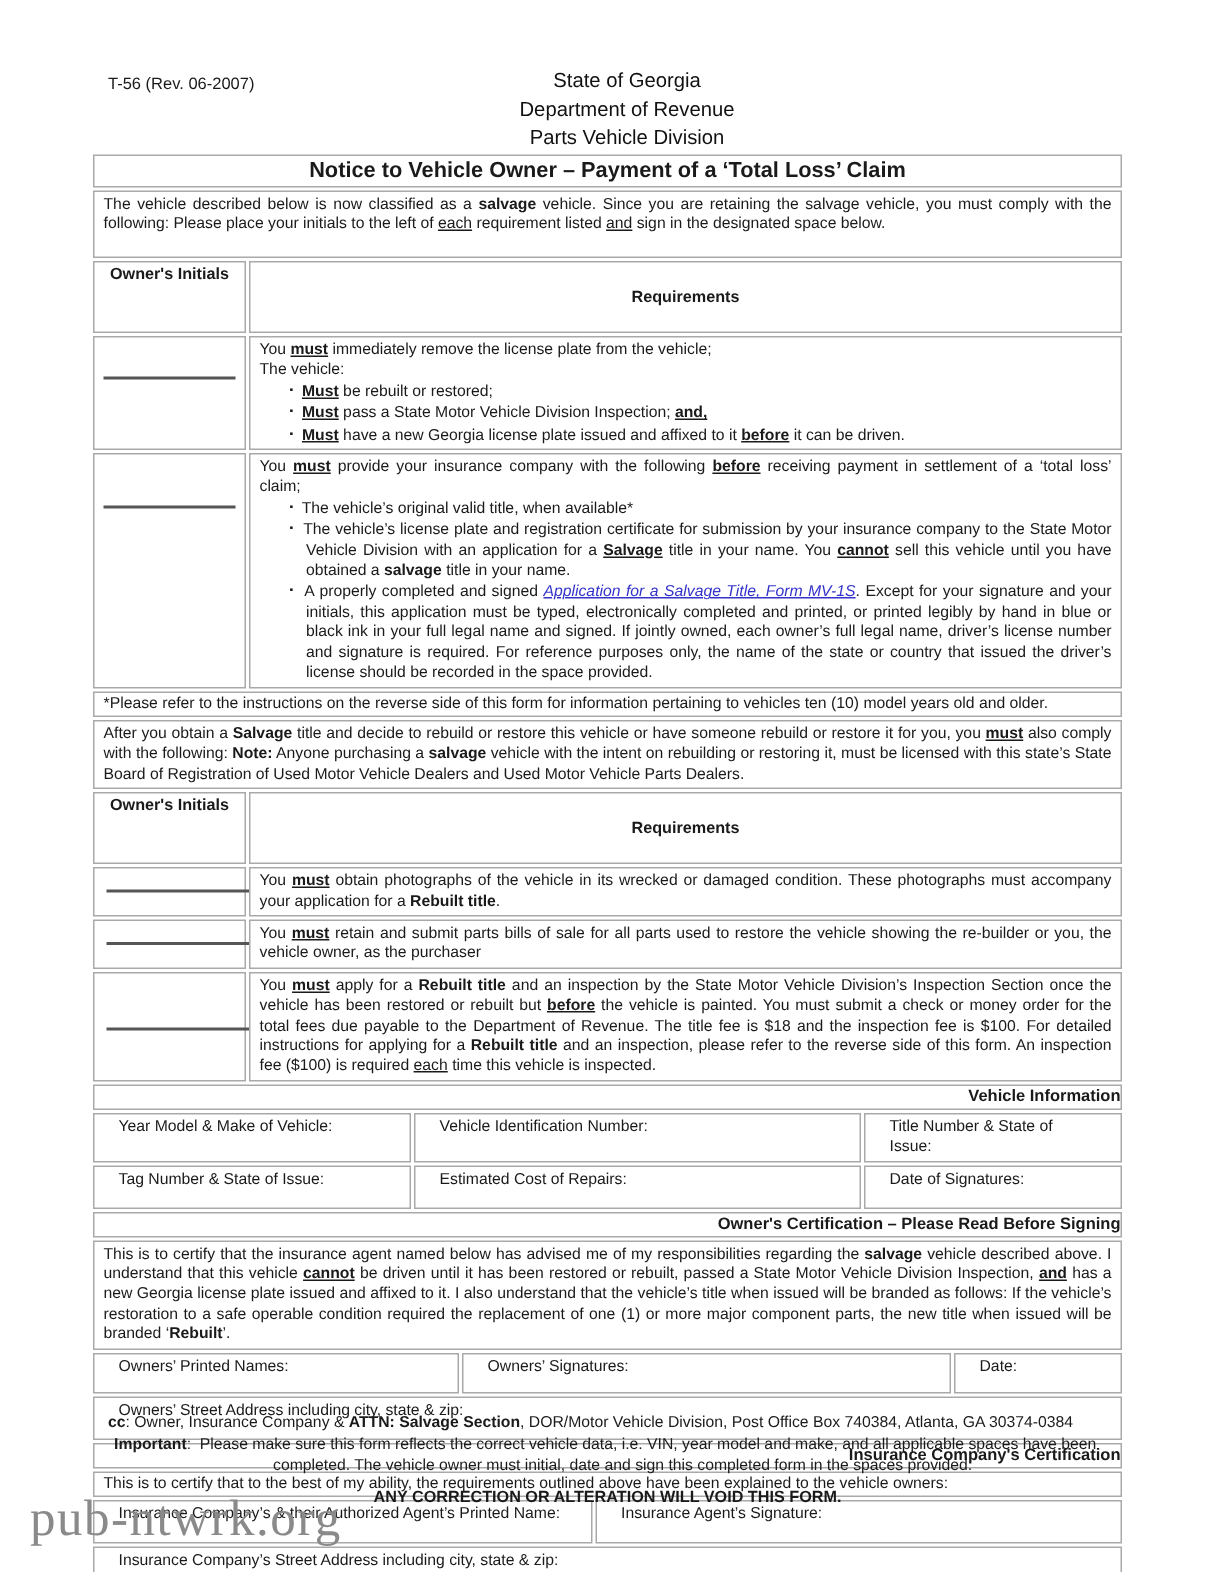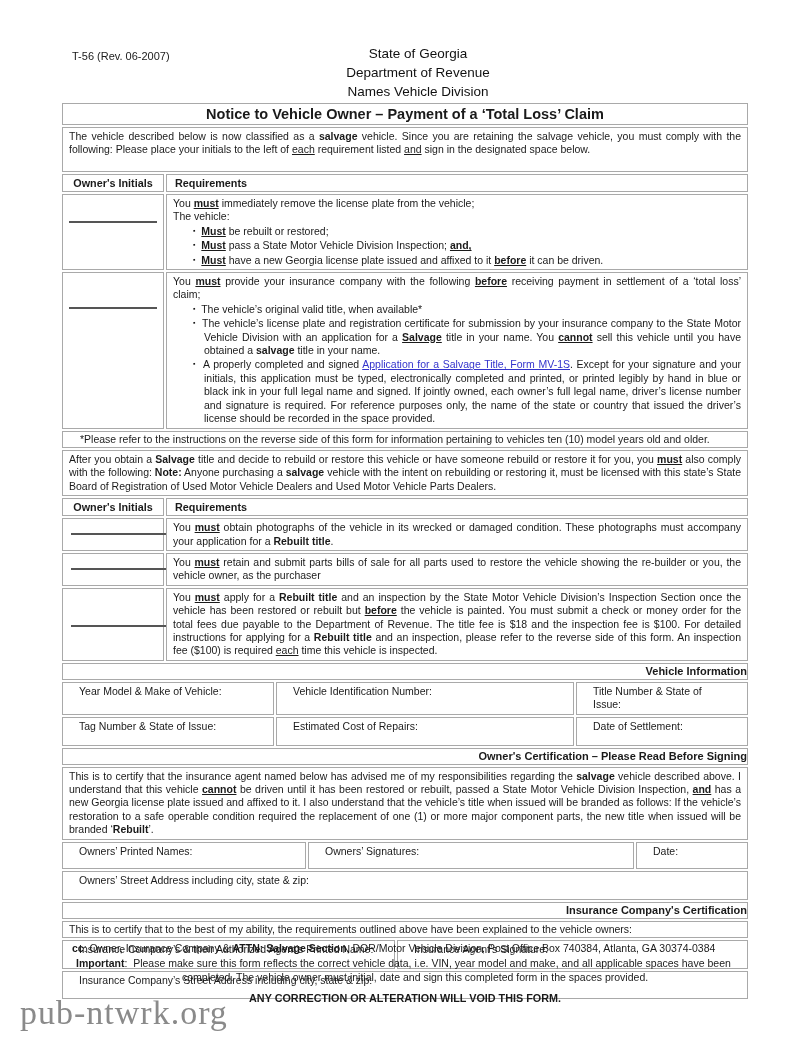--- a/index.html
+++ b/index.html
@@ -55,7 +55,7 @@
   <div class="agency">
     <div>State of Georgia</div>
     <div>Department of Revenue</div>
-    <div>Names Vehicle Division</div>
+    <div>Parts Vehicle Division</div>
   </div>
 
   <div class="form-body">

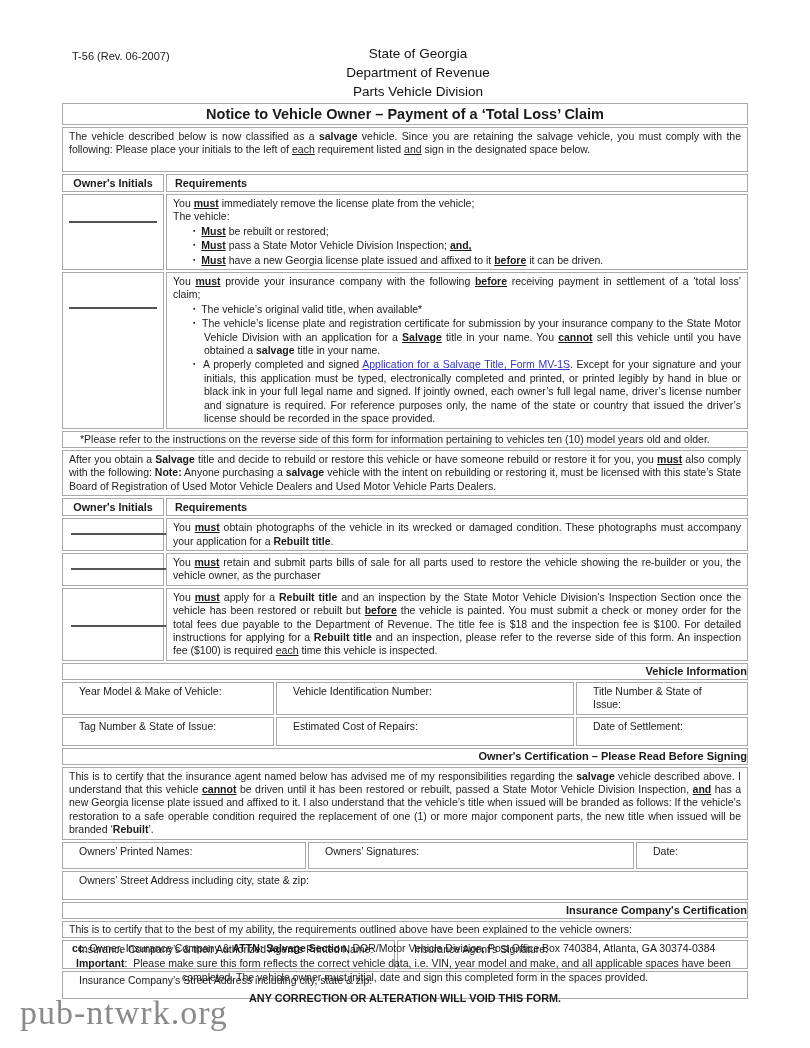--- a/index.html
+++ b/index.html
@@ -25,7 +25,7 @@
   .req-col { flex:1; padding:2px 6px; text-align:justify; }
   .thead { font-weight:bold; font-size:10.8px; }
   .thead .init-col { text-align:center; min-height:17px; line-height:16px; }
-  .thead .req-col { text-align:left; min-height:17px; line-height:16px; padding:0 8px; }
+  .thead .req-col { text-align:center; min-height:17px; line-height:16px; padding:15px 8px; }
   .bul { margin-left:20px; padding-left:11px; text-indent:-11px; }
   .b { font-size:7px; vertical-align:2px; }
   .iline { height:0; border-bottom:2px solid #555; width:88px; margin:26px auto 0; }

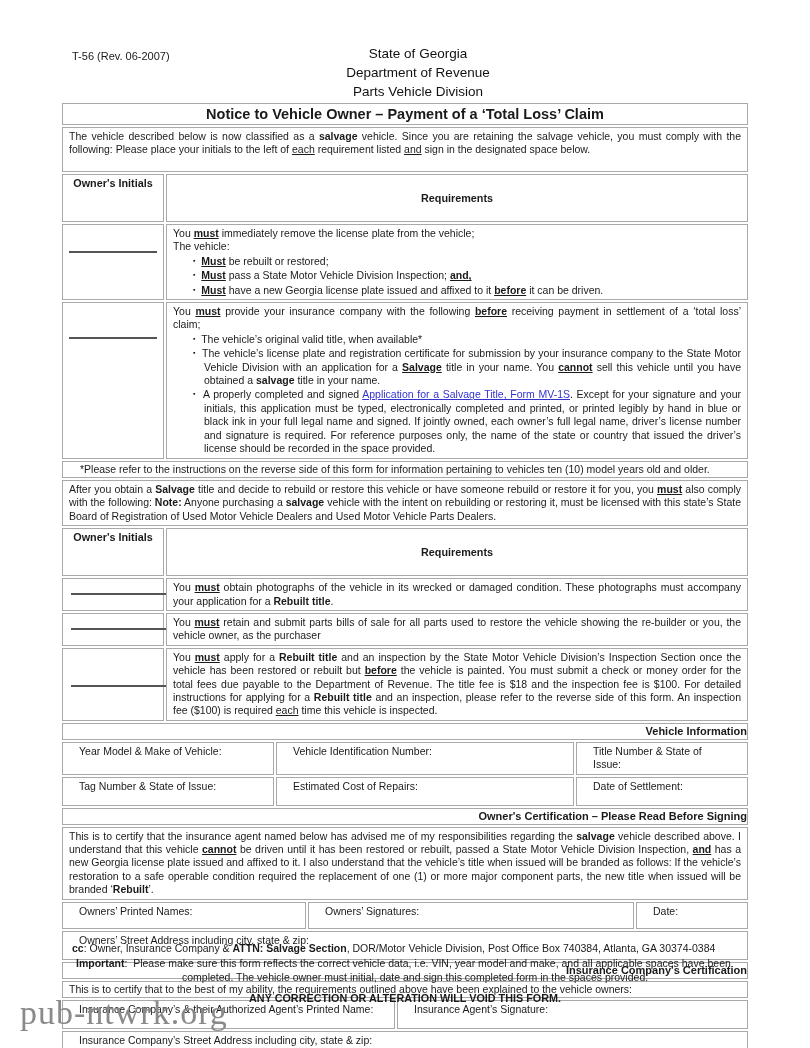--- a/index.html
+++ b/index.html
@@ -36,7 +36,7 @@
   .field-cell { padding:2px 16px; }
   .vi-r1 { min-height:29px; }
   .note-box { min-height:17px; padding:1px 17px; }
-  .link { color:#3333cc; text-decoration:underline; cursor:pointer; }
+  .link { color:#3333cc; text-decoration:underline; cursor:pointer;font-style:italic; }
   .footer { position:absolute; left:62px; top:941px; width:686px; font-size:10.5px; line-height:14.5px; }
   .footer-inner { padding-left:10px; }
   .important { padding-left:120px; text-indent:-106px; }

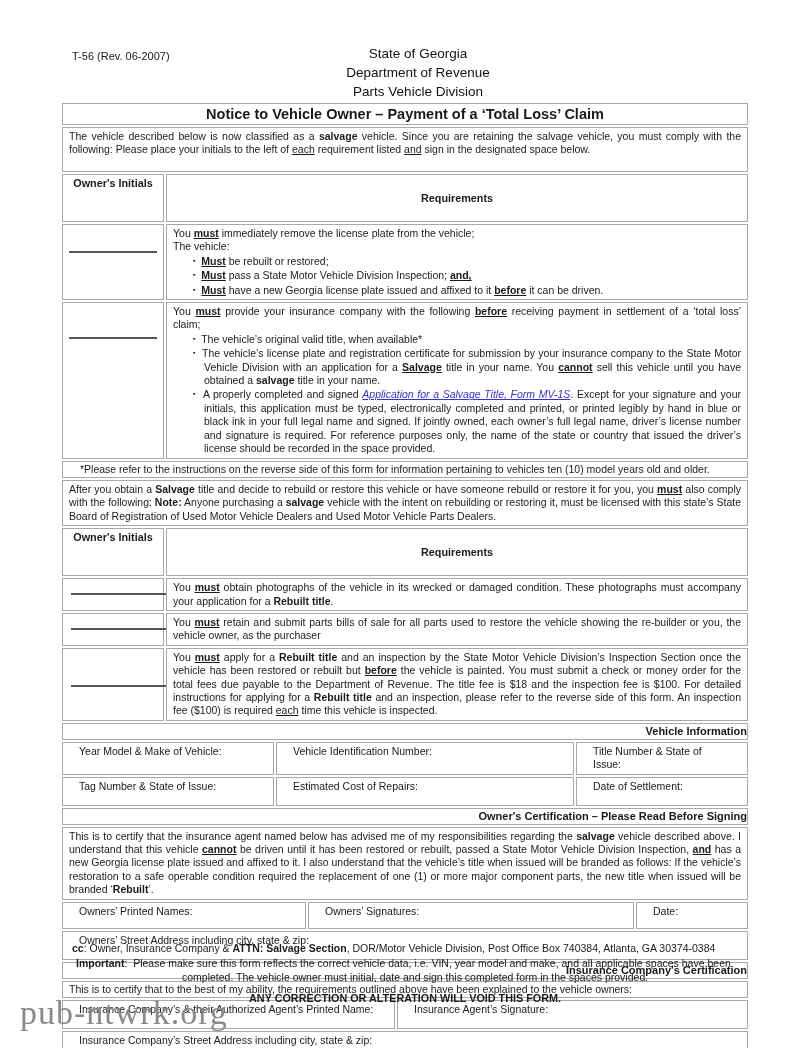--- a/index.html
+++ b/index.html
@@ -35,7 +35,7 @@
   .section-bar { min-height:16px; text-align:right; font-weight:bold; font-size:11px; line-height:15px; }
   .field-cell { padding:2px 16px; }
   .vi-r1 { min-height:29px; }
-  .note-box { min-height:17px; padding:1px 17px; }
+  .note-box { min-height:17px; padding:1px 6px; }
   .link { color:#3333cc; text-decoration:underline; cursor:pointer;font-style:italic; }
   .footer { position:absolute; left:62px; top:941px; width:686px; font-size:10.5px; line-height:14.5px; }
   .footer-inner { padding-left:10px; }

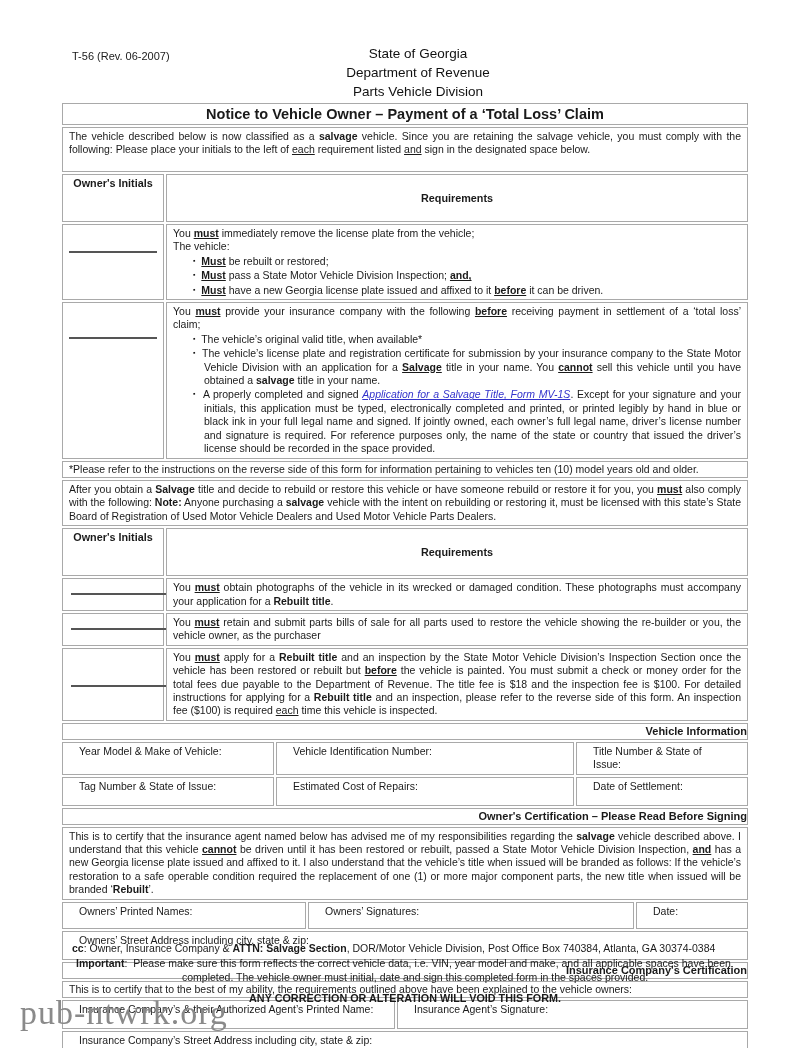--- a/index.html
+++ b/index.html
@@ -117,7 +117,7 @@
     <div class="row">
       <div class="cell field-cell vi-r1" style="flex:0 0 212px">Tag Number &amp; State of Issue:</div>
       <div class="cell field-cell vi-r1" style="flex:0 0 298px">Estimated Cost of Repairs:</div>
-      <div class="cell field-cell vi-r1" style="flex:1">Date of Settlement:</div>
+      <div class="cell field-cell vi-r1" style="flex:1">Date of Signatures:</div>
     </div>
 
     <div class="box section-bar">Owner's Certification – Please Read Before Signing</div>

